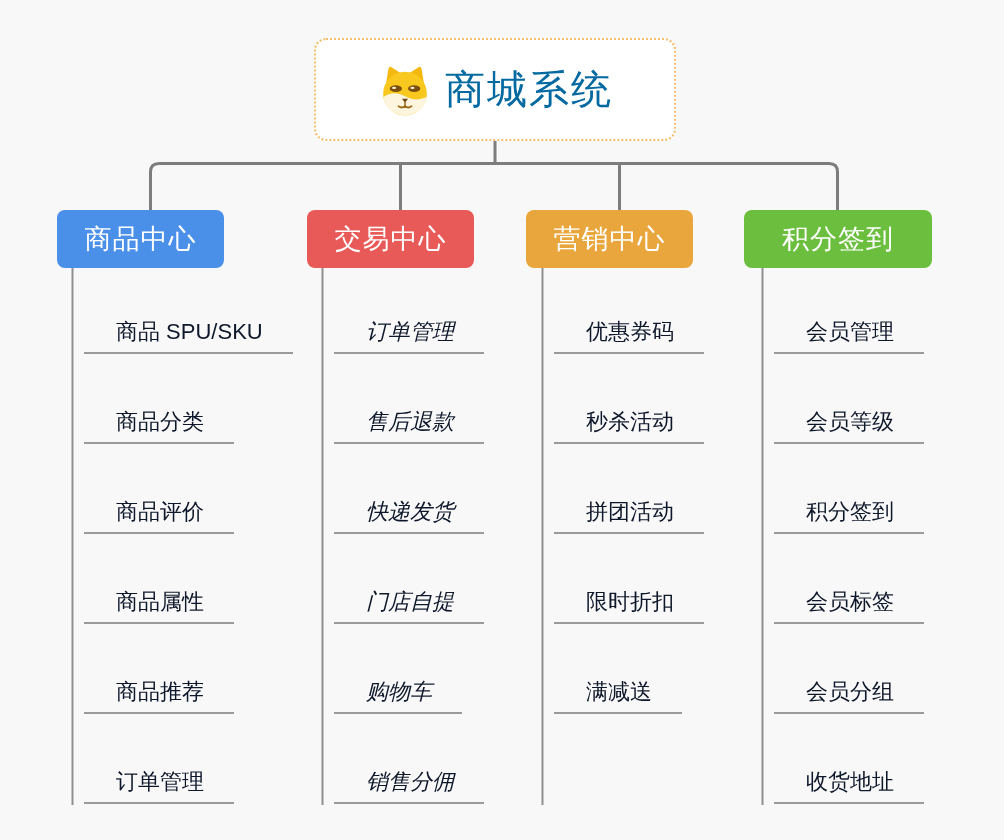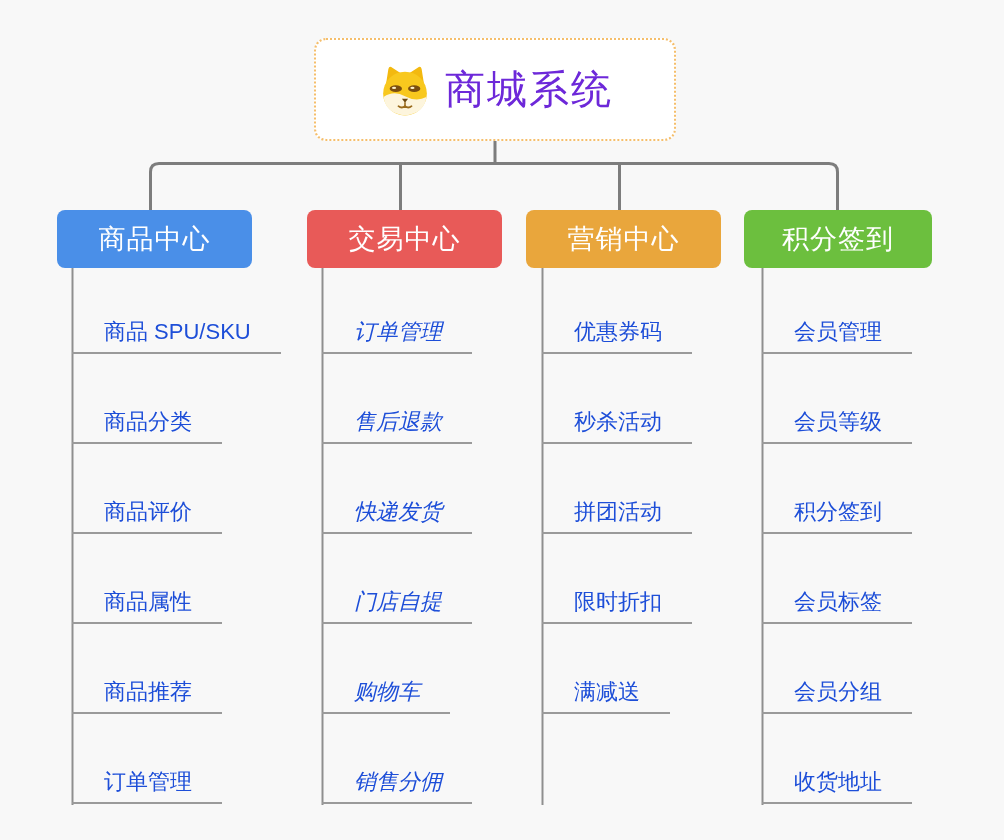--- a/index.html
+++ b/index.html
@@ -77,7 +77,7 @@
       <path d="M32 46.5 V50" stroke="#9a6b1c" stroke-width="1.8" fill="none" stroke-linecap="round"></path>
       <path d="M24.5 50.5 Q28.2 53.5 32 50.5 Q35.8 53.5 39.5 50.5" stroke="#9a6b1c" stroke-width="2" fill="none" stroke-linecap="round"></path>
     </svg>
-    <span class="root-title" style="color: #6d28d9;">商城系统</span>
+    <span class="root-title" style="color: #0369a1;">商城系统</span>
   </div>
 
 <div class="branch-node b0" style="background: rgb(74, 143, 232);">

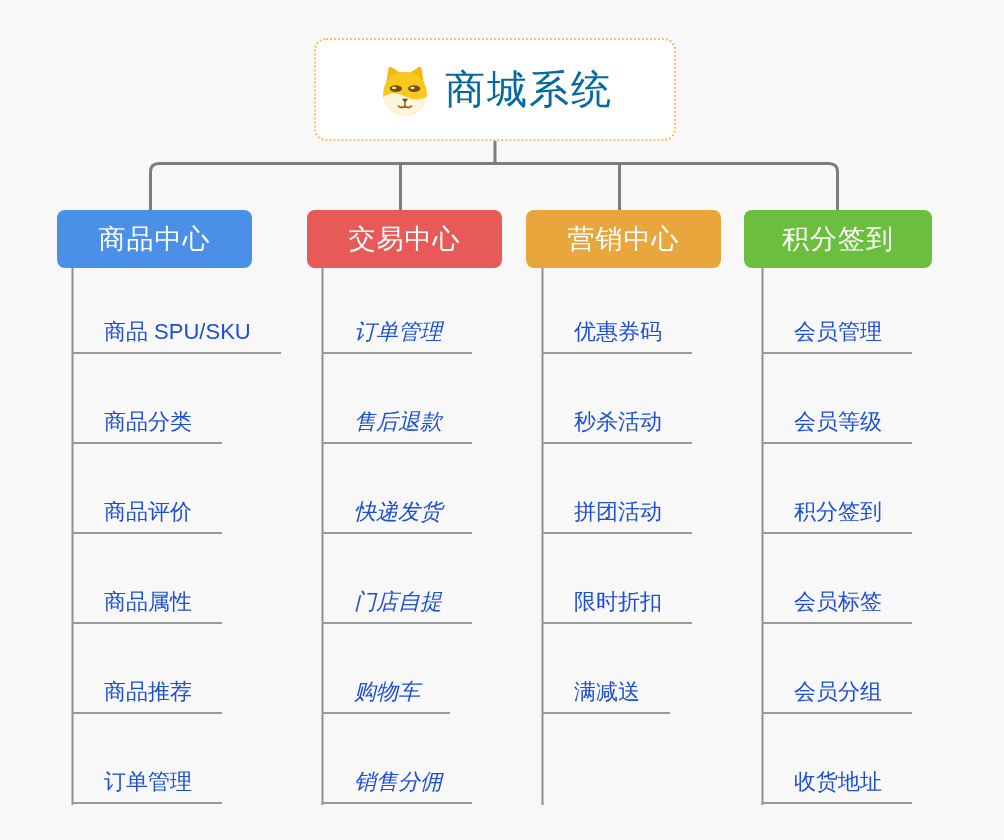--- a/index.html
+++ b/index.html
@@ -20,7 +20,7 @@
   .root-title{font-size:40px;letter-spacing:2px;white-space:nowrap;}
 
   .branch-node{
-    position:absolute;top:210px;height:58px;width:195px;
+    position:absolute;top:210px;height:58px;width:167px;
     box-sizing:border-box;border-radius:8px;
     display:flex;align-items:center;justify-content:center;
     color:#ffffff;font-size:27px;letter-spacing:1px;white-space:nowrap;

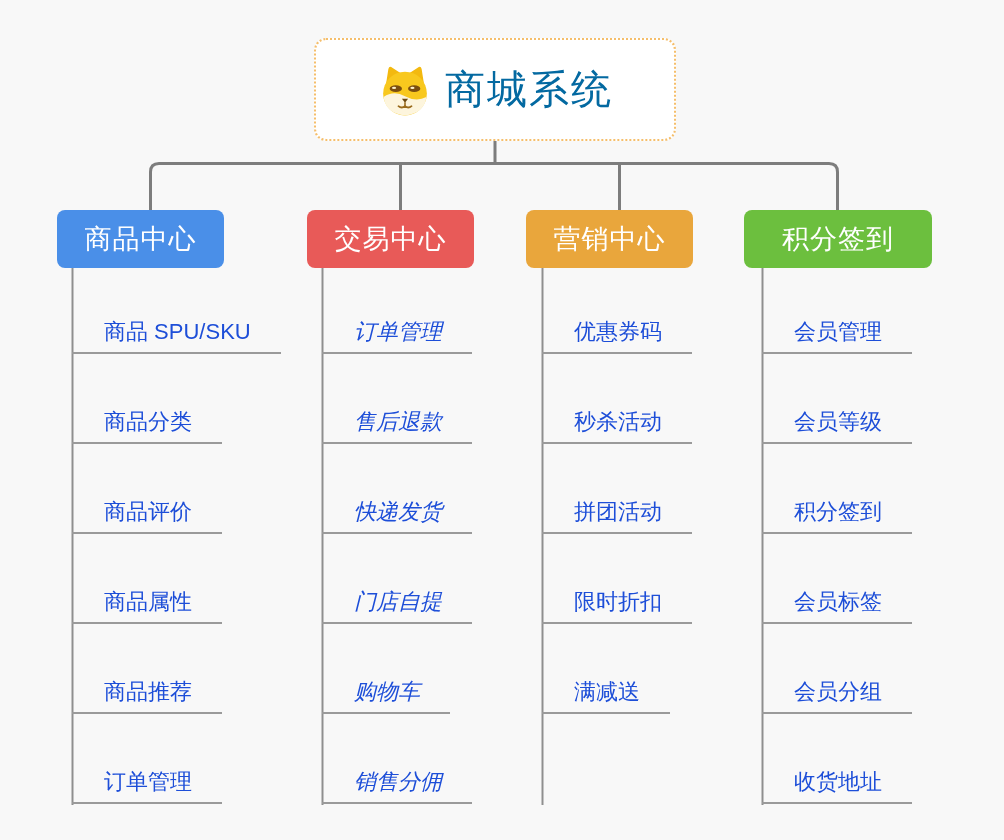--- a/index.html
+++ b/index.html
@@ -41,7 +41,7 @@
     display:flex;align-items:flex-end;
     padding:0 30px 5px 32px;
     border-bottom:2px solid #9a9a9a;
-    font-size:22px;color:#1d4ed8;white-space:nowrap;
+    font-size:22px;color:#0f172a;white-space:nowrap;margin-left:12px;
   }
 </style>
 </head>

